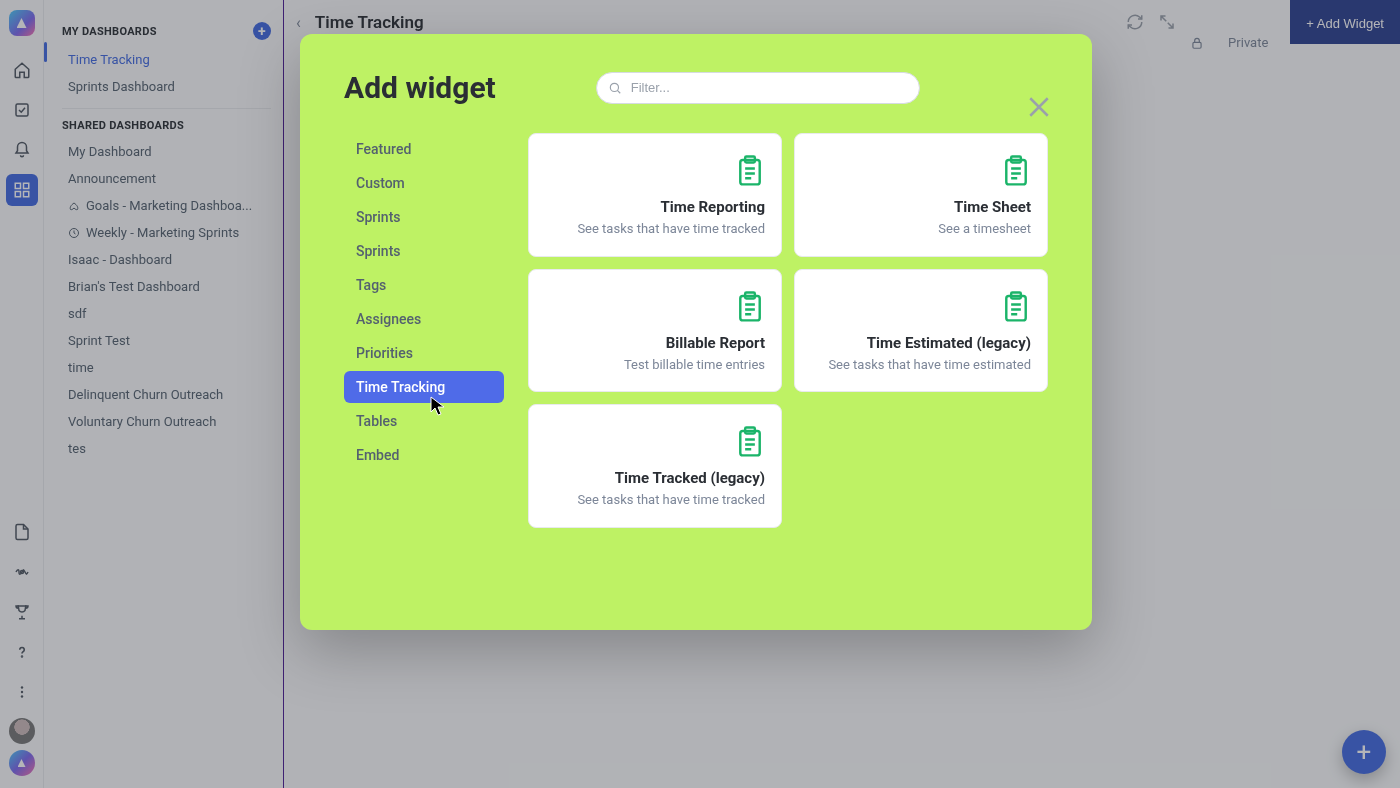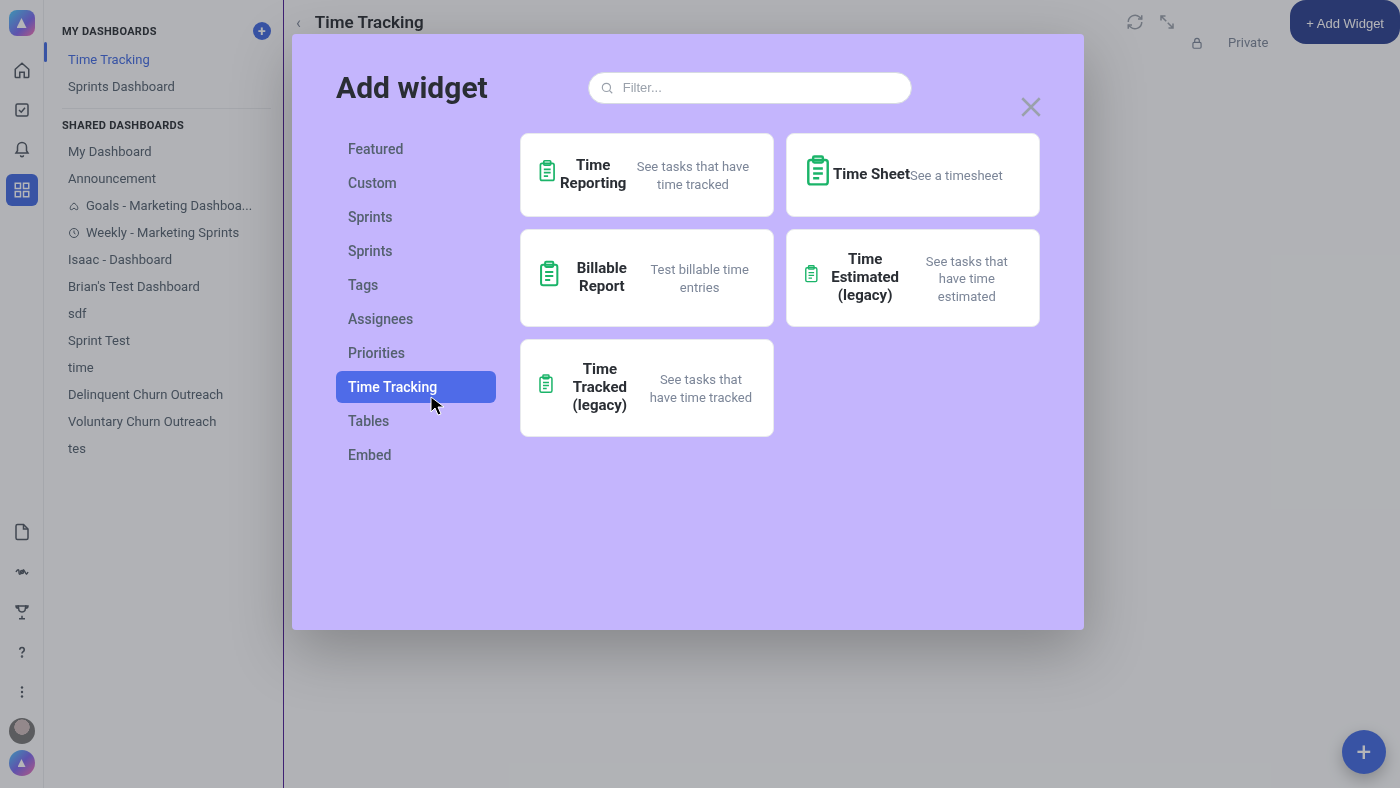--- a/index.html
+++ b/index.html
@@ -33,7 +33,7 @@
     .top-spacer { flex: 1; }
     .top-ico { width: 18px; height: 18px; color: #989fa9; cursor: pointer; }
     .privacy { display: flex; align-items: center; gap: 24px; color: #7c8698; font-size: 13px; cursor: pointer; margin-top: 41px; }
-    .add-widget-btn { background: #2a3f8f; color: #fff; font-size: 13px; font-weight: 500; padding: 16px 16px; border-radius: 16px; cursor: pointer; border: none; margin-left: 8px; height: 44px; margin-right: -12px; }
+    .add-widget-btn { background: #2a3f8f; color: #fff; font-size: 13px; font-weight: 500; padding: 16px 16px; border-radius: 0; cursor: pointer; border: none; margin-left: 8px; height: 44px; margin-right: -12px; }
 
     
     .scrim { position: absolute; inset: 0; background: rgba(40,44,52,0.35); z-index: 5; }

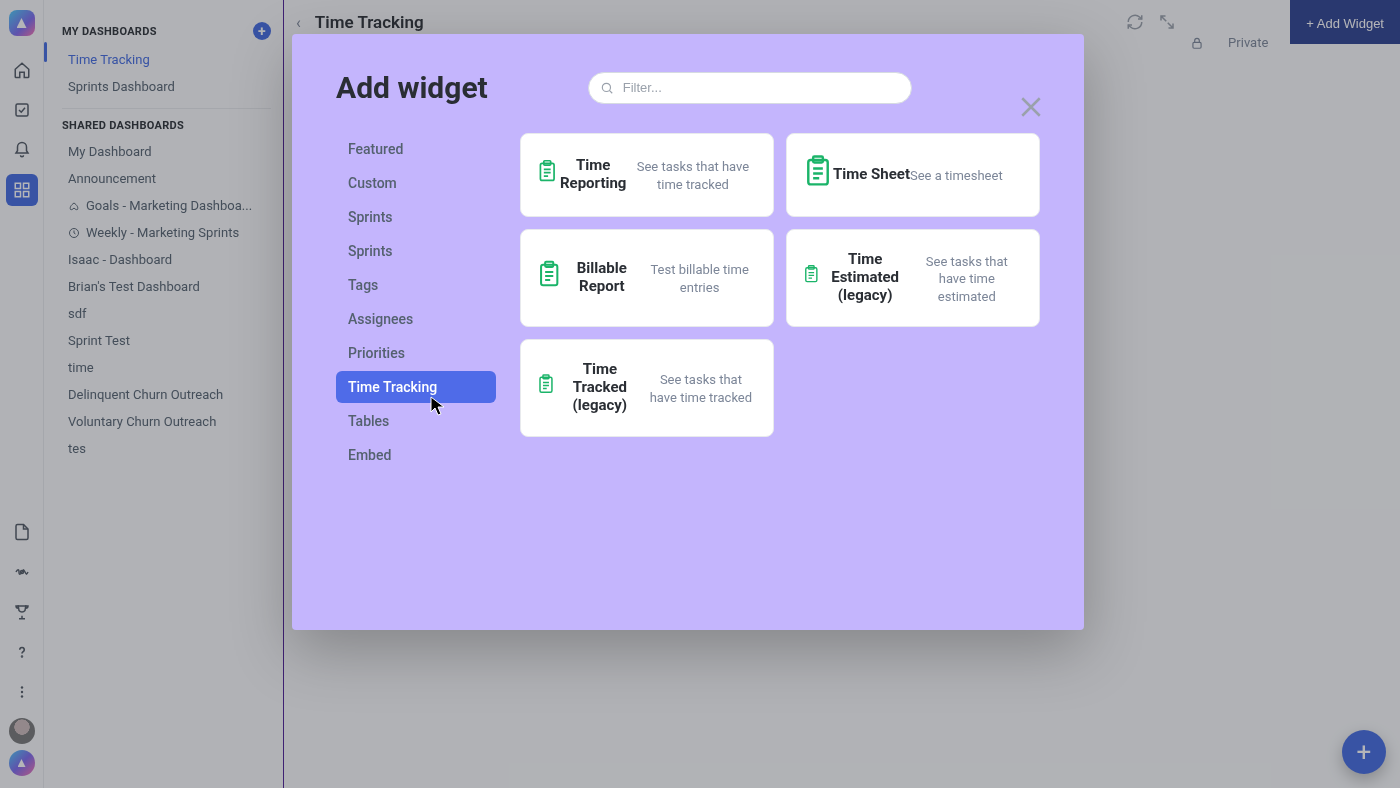--- a/index.html
+++ b/index.html
@@ -39,7 +39,7 @@
     .scrim { position: absolute; inset: 0; background: rgba(40,44,52,0.35); z-index: 5; }
 
     
-    .modal { position: absolute; left: 292px; top: 34px; width: 792px; height: 596px; background: #c4b5fd; border-radius: 4px; box-shadow: 0 20px 60px rgba(0,0,0,0.25); z-index: 10; padding: 36px 44px 30px 44px; display: flex; flex-direction: column; }
+    .modal { position: absolute; left: 300px; top: 34px; width: 792px; height: 596px; background: #bef264; border-radius: 12px; box-shadow: 0 20px 60px rgba(0,0,0,0.25); z-index: 10; padding: 36px 44px 30px 44px; display: flex; flex-direction: column; }
     .modal-close { position: absolute; right: 38px; top: 58px; color: #9aa1ab; cursor: pointer; }
     .modal-close svg { width: 30px; height: 30px; }
     .modal-top { display: flex; align-items: center; gap: 30px; margin-bottom: 28px; }

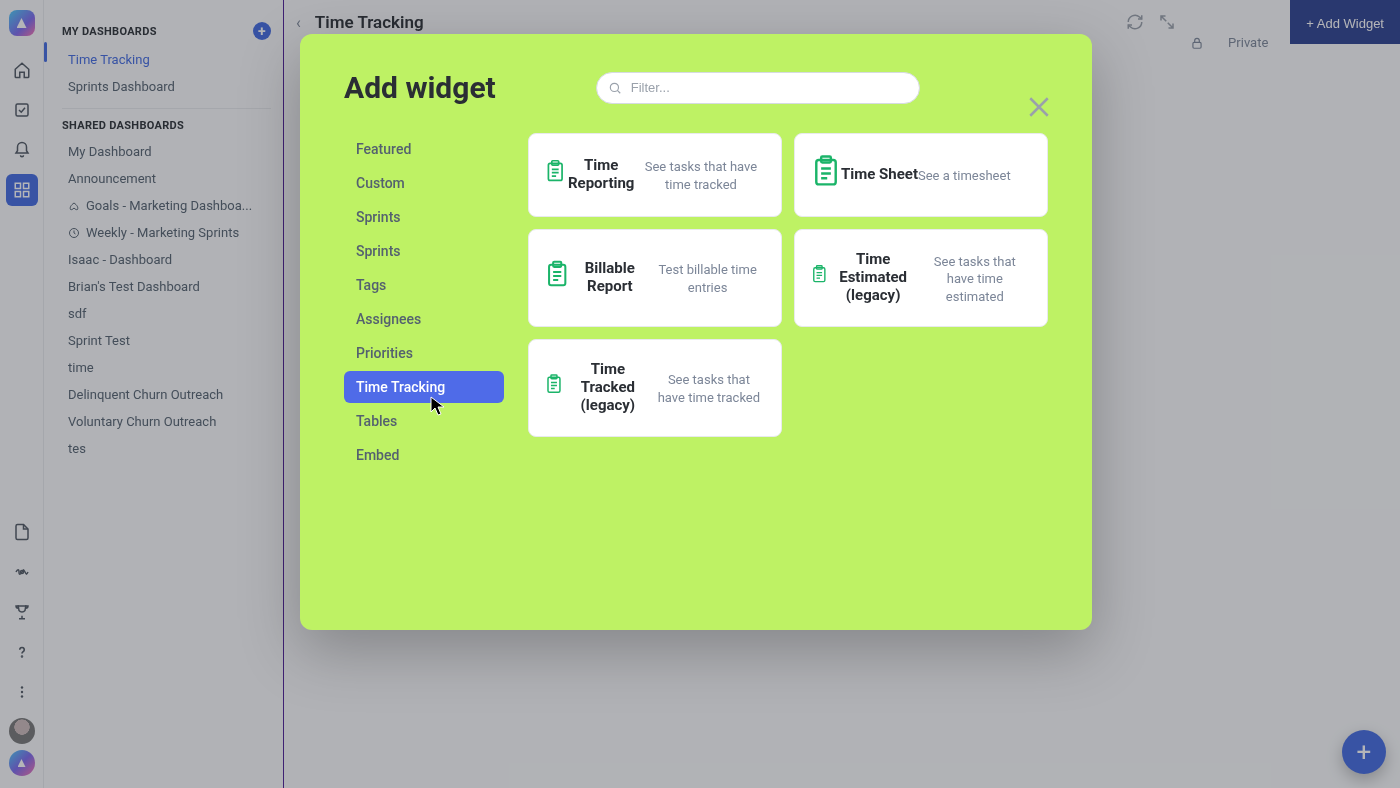--- a/index.html
+++ b/index.html
@@ -56,7 +56,7 @@
     .cat-item.sel { background: #4f6be8; color: #fff; }
 
     .widget-grid { flex: 1; display: grid; grid-template-columns: 1fr 1fr; gap: 12px; align-content: start; }
-    .widget-card { border: 1px solid #e8eaed; border-radius: 8px; padding: 20px 16px 18px; display: flex; flex-direction: row; align-items: center; text-align: center; cursor: pointer; background: #fff; }
+    .widget-card { border: 1px solid #e8eaed; border-radius: 8px; padding: 20px 16px 18px; display: flex; flex-direction: column; align-items: flex-end; text-align: center; cursor: pointer; background: #fff; }
     .widget-card .w-ic { width: 30px; height: 34px; margin-bottom: 10px; }
     .widget-card .w-title { font-size: 15px; font-weight: 700; color: #2a2e34; margin-bottom: 4px; }
     .widget-card .w-desc { font-size: 13px; color: #7c8698; line-height: 1.35; }

